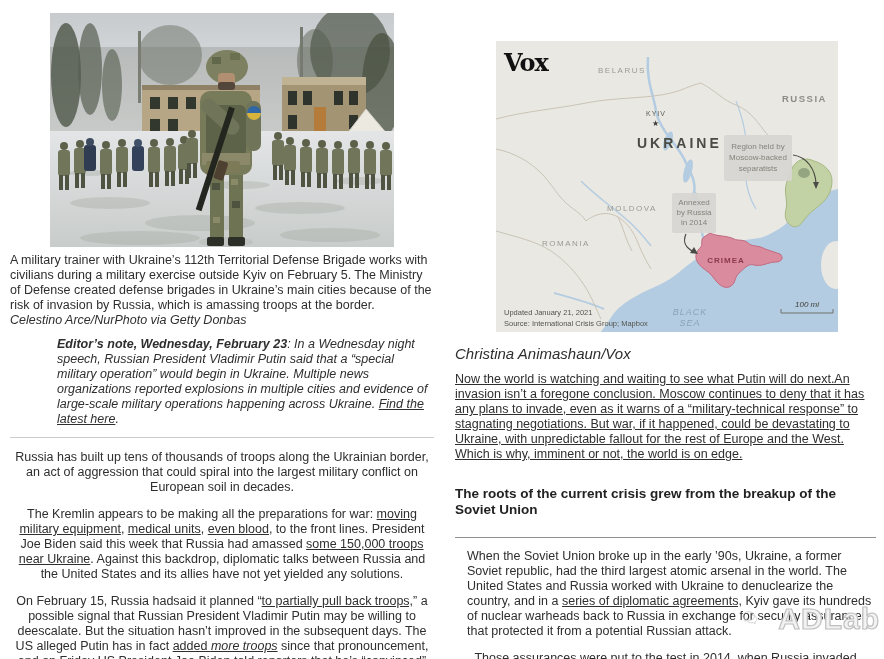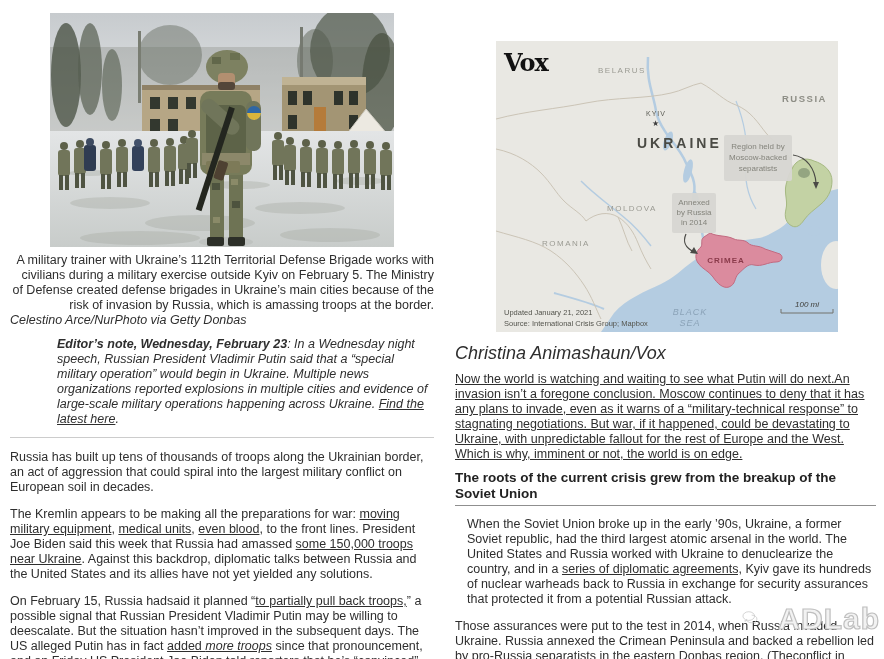--- a/index.html
+++ b/index.html
@@ -15,7 +15,7 @@
   p,.caption,.credit,.editors-note{
     font-size:12.5px;line-height:15px;margin:0;
   }
-  .caption{margin-top:6px;text-align:right;}
+  .caption{margin-top:6px;}
   .credit{font-style:italic;}
   .editors-note{margin-top:9px;font-style:italic;margin-left:47px;}
   .seg-b{font-weight:bold;}

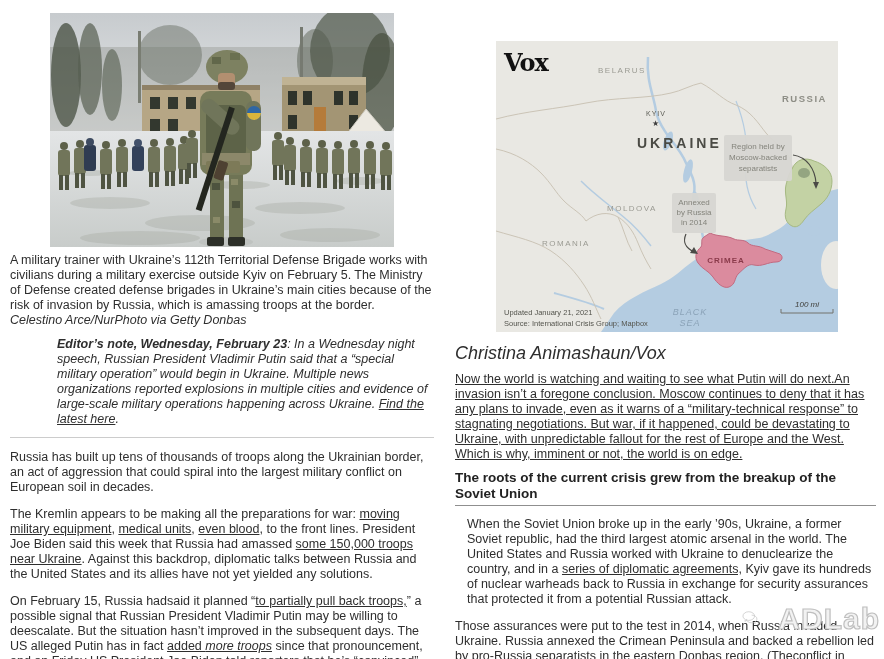--- a/index.html
+++ b/index.html
@@ -23,7 +23,7 @@
   a.seg-l, .seg-l{color:#2e2e2e;text-decoration:underline;cursor:pointer;}
   hr.divider{border:none;border-top:1px solid #cccccc;margin:10px 0 0 0;}
   .para{margin-top:12px;}
-  .map-credit{margin-top:14px;font-style:italic;font-size:18px;line-height:15px;}
+  .map-credit{margin-top:14px;font-style:italic;font-size:15px;line-height:15px;}
   .intro{margin-top:11px;text-decoration:underline;}
   h2.section-heading{
     font-size:13.5px;line-height:16px;font-weight:bold;margin:8px 0 0 0;

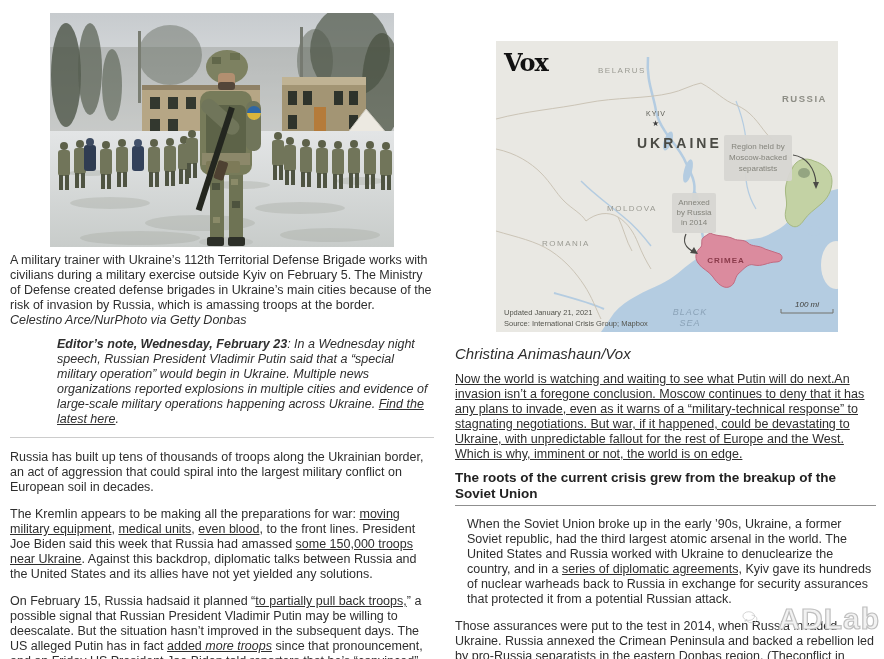--- a/index.html
+++ b/index.html
@@ -22,7 +22,7 @@
   .seg-i{font-style:italic;}
   a.seg-l, .seg-l{color:#2e2e2e;text-decoration:underline;cursor:pointer;}
   hr.divider{border:none;border-top:1px solid #cccccc;margin:10px 0 0 0;}
-  .para{margin-top:12px;}
+  .para{margin-top:12px;text-align:center;}
   .map-credit{margin-top:14px;font-style:italic;font-size:15px;line-height:15px;}
   .intro{margin-top:11px;text-decoration:underline;}
   h2.section-heading{

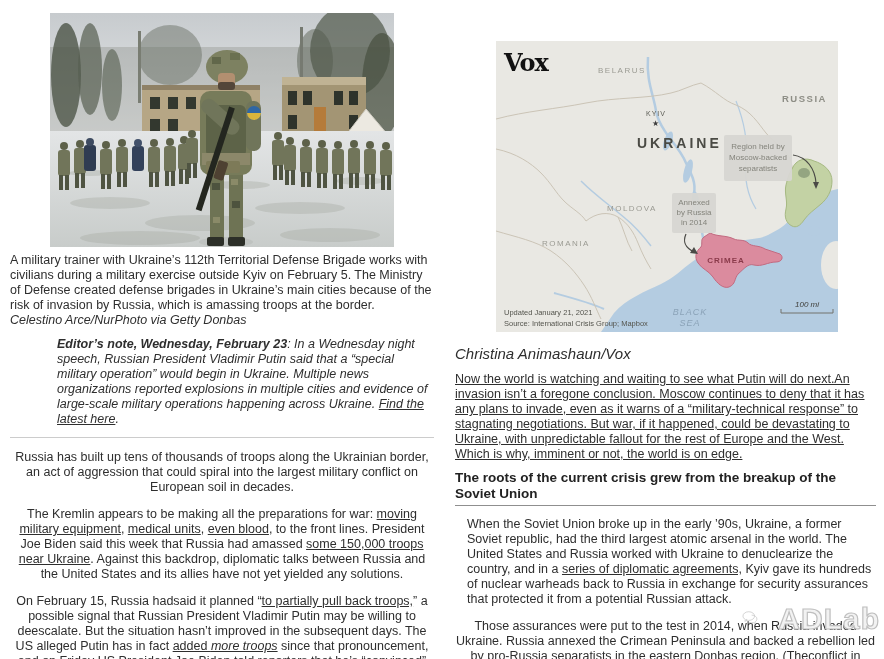--- a/index.html
+++ b/index.html
@@ -26,8 +26,8 @@
   .map-credit{margin-top:14px;font-style:italic;font-size:15px;line-height:15px;}
   .intro{margin-top:11px;text-decoration:underline;}
   h2.section-heading{
-    font-size:13.5px;line-height:16px;font-weight:bold;margin:8px 0 0 0;
-    padding-bottom:3px;border-bottom:1px solid #8f8f8f;color:#222;
+    font-size:13.5px;line-height:16px;font-weight:bold;margin:24px 0 0 0;
+    padding-bottom:19px;border-bottom:1px solid #8f8f8f;color:#222;
   }
   .after-heading{margin-top:11px;margin-left:12px;}
   .watermark{

